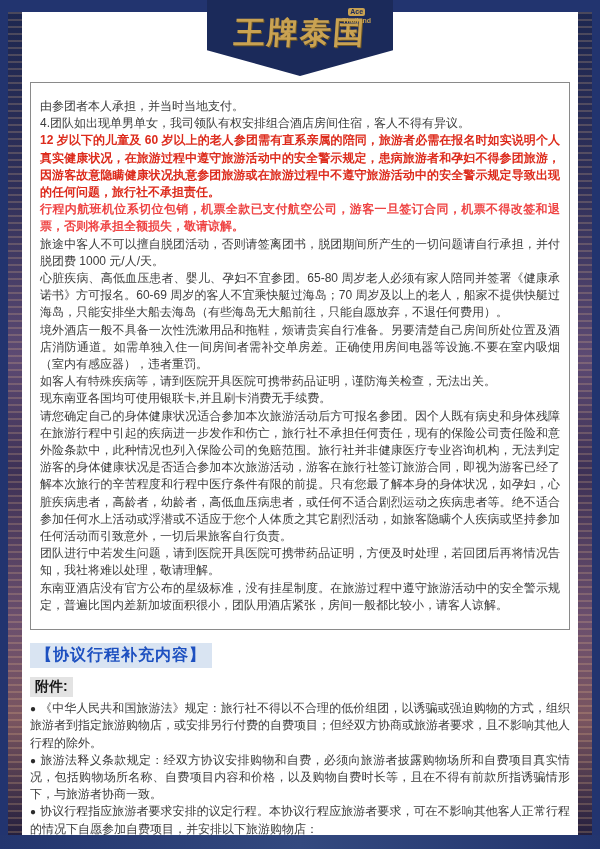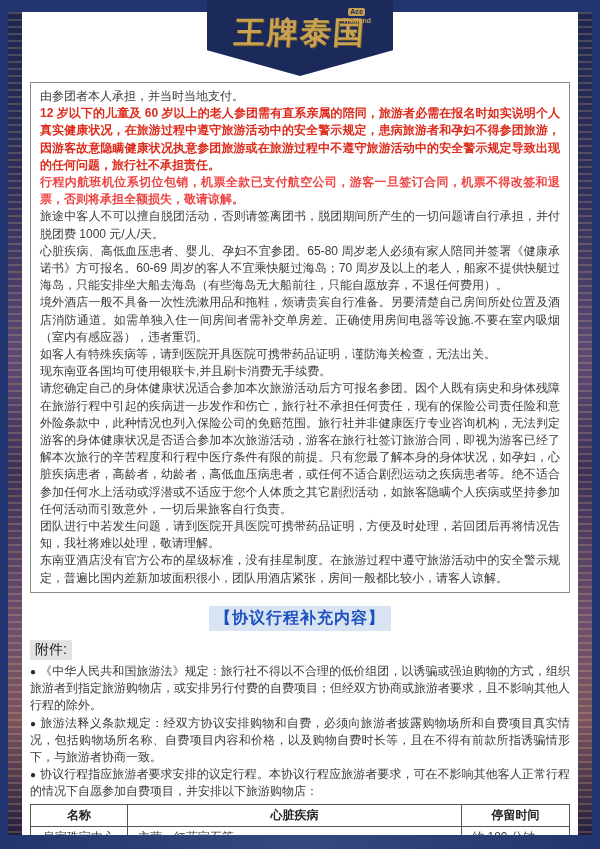--- a/index.html
+++ b/index.html
@@ -46,7 +46,7 @@
   
   .content{position:absolute;left:8px;top:70px;width:540px;}
   .notice-box{
-    border:1px solid #8a8a8a;padding:5px 9px;
+    border:1px solid #8a8a8a;padding:15px 9px;
     font-size:12px;line-height:17.2px;color:#3c3c3c;
     text-align:justify;word-break:break-all;
   }

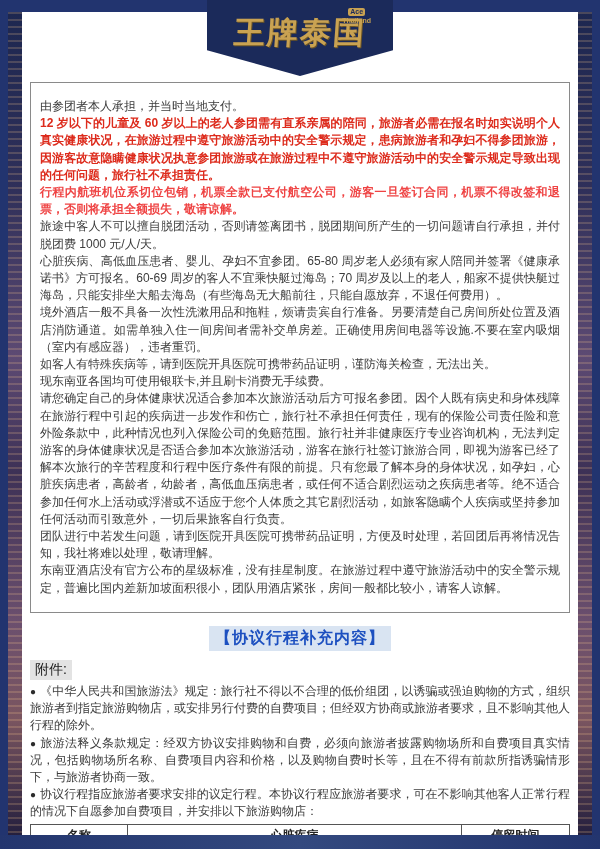--- a/index.html
+++ b/index.html
@@ -89,6 +89,7 @@
 
     <div class="notice-box">
       <p>由参团者本人承担，并当时当地支付。</p>
+      <p>4.团队如出现单男单女，我司领队有权安排组合酒店房间住宿，客人不得有异议。</p>
       <p class="para-red">12 岁以下的儿童及 60 岁以上的老人参团需有直系亲属的陪同，旅游者必需在报名时如实说明个人真实健康状况，在旅游过程中遵守旅游活动中的安全警示规定，患病旅游者和孕妇不得参团旅游，因游客故意隐瞒健康状况执意参团旅游或在旅游过程中不遵守旅游活动中的安全警示规定导致出现的任何问题，旅行社不承担责任。</p>
       <p class="para-orange">行程内航班机位系切位包销，机票全款已支付航空公司，游客一旦签订合同，机票不得改签和退票，否则将承担全额损失，敬请谅解。</p>
       <p>旅途中客人不可以擅自脱团活动，否则请签离团书，脱团期间所产生的一切问题请自行承担，并付脱团费 1000 元/人/天。</p>

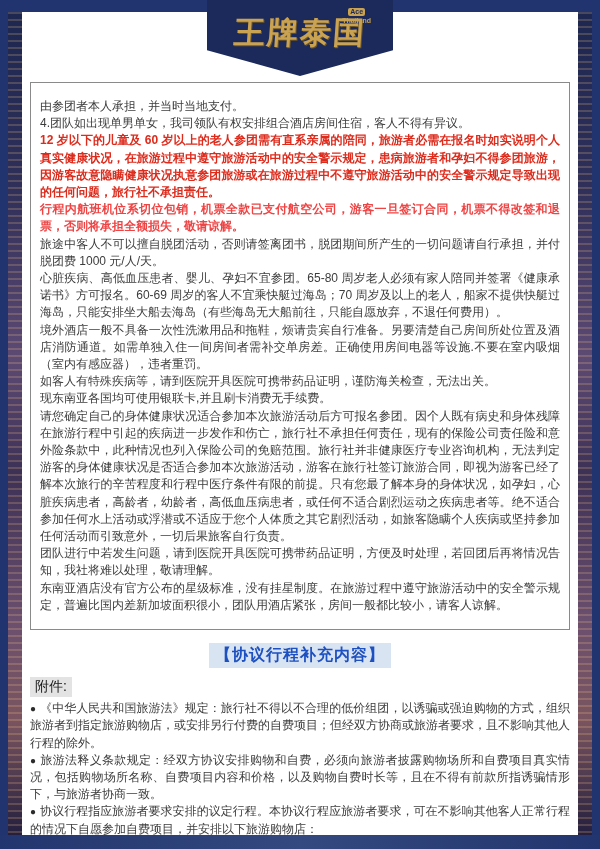--- a/index.html
+++ b/index.html
@@ -53,7 +53,7 @@
   .notice-box p{margin:0;}
   p.para-red{color:#dd2b1c;font-weight:bold;}
   p.para-orange{color:#ef4444;font-weight:bold;}
-  .sec-heading-wrap{text-align:center;margin-top:13px;}
+  .sec-heading-wrap{margin-top:13px;}
   .sec-heading{
     display:inline-block;background:#d9e4f2;color:#1d50c0;
     font-size:16px;font-weight:bold;padding:2px 6px;letter-spacing:1px;

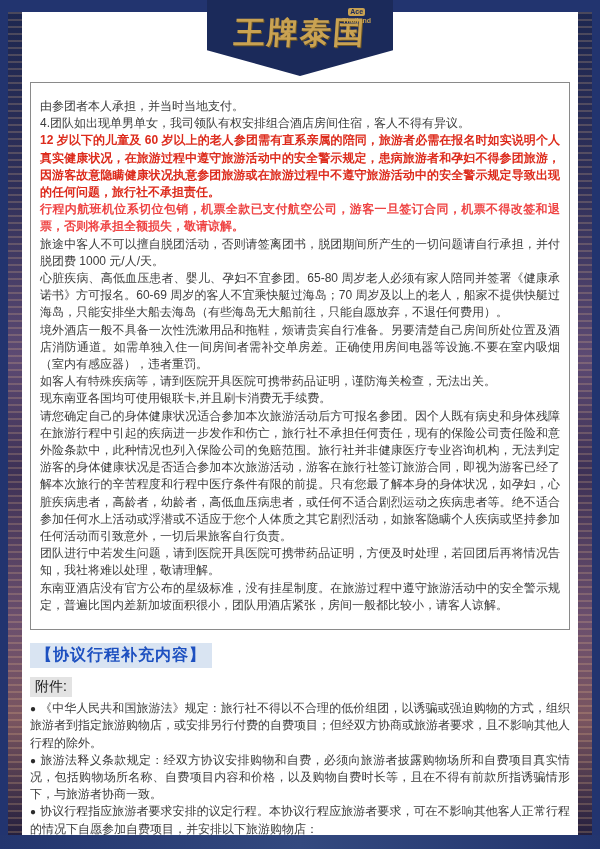--- a/index.html
+++ b/index.html
@@ -60,7 +60,7 @@
   }
   .attach-label{
     display:inline-block;background:#e3e3e3;color:#1a1a1a;
-    font-size:14px;font-weight:normal;padding:1px 5px;margin-top:9px;
+    font-size:14px;font-weight:bold;padding:1px 5px;margin-top:9px;
   }
   .bullets{margin-top:3px;}
   .bullets p, .closing p{

